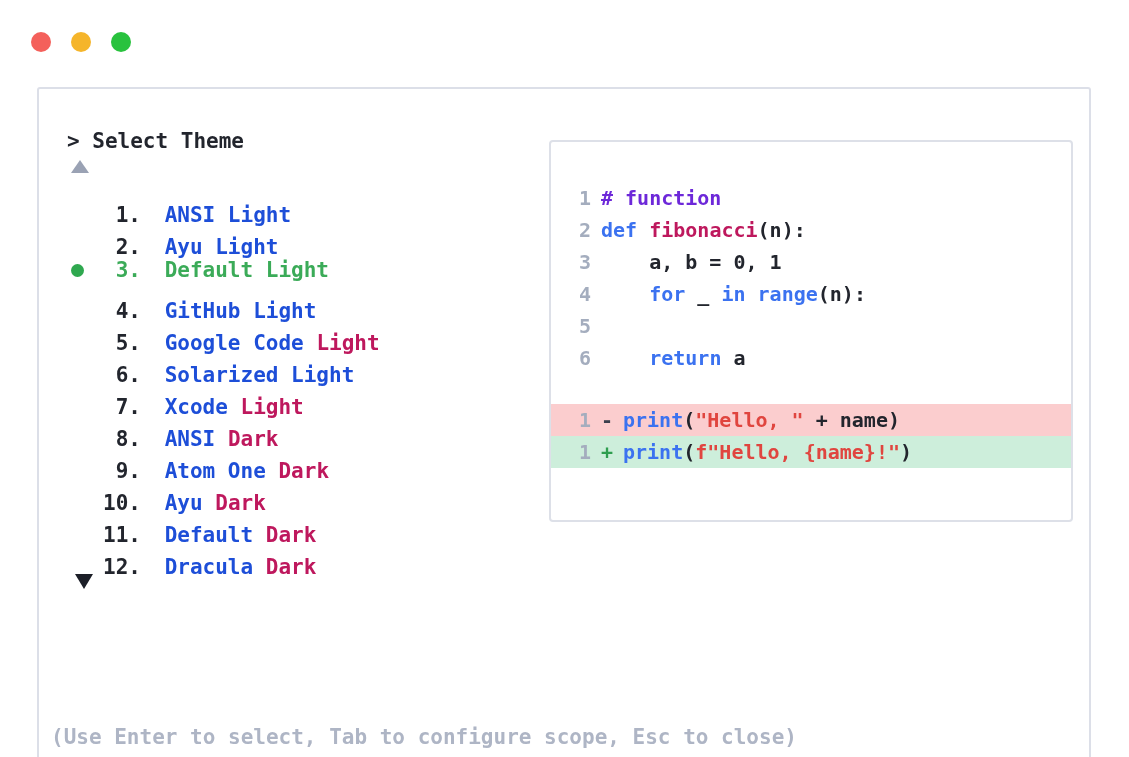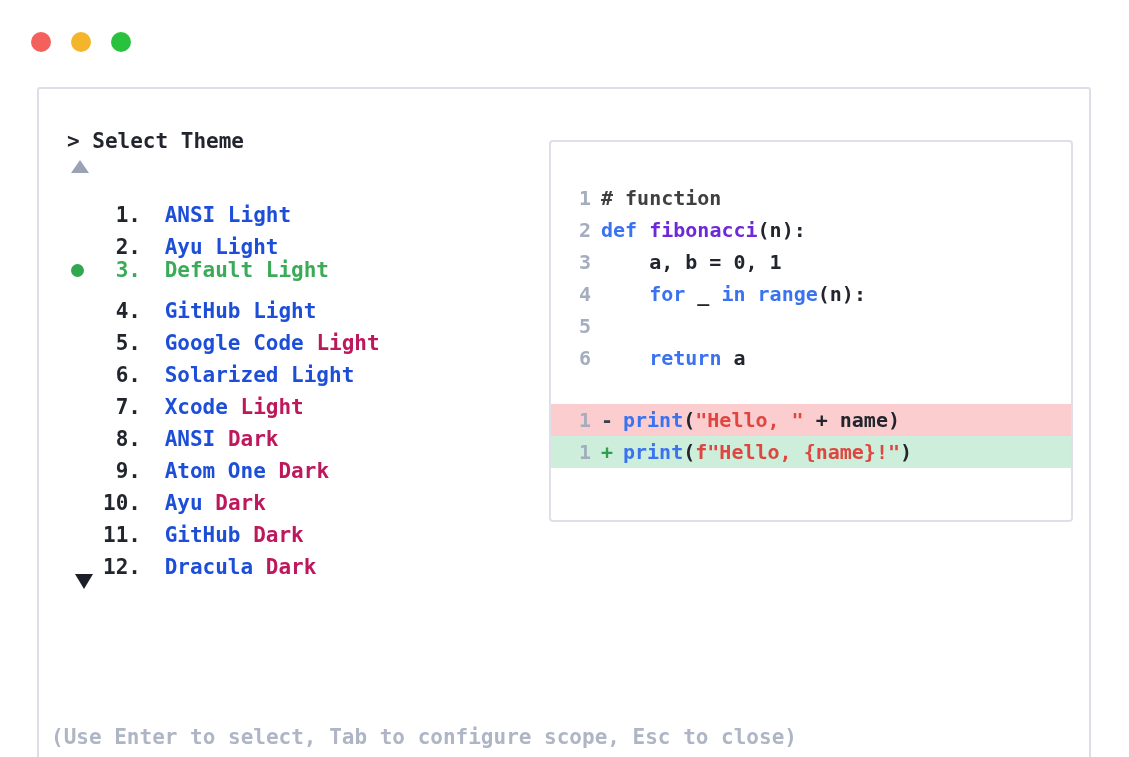--- a/index.html
+++ b/index.html
@@ -135,7 +135,7 @@
   }
   .code-text { color: #22252d; }
 
-  .tok-comment  { color: #404040; }
+  .tok-comment  { color: #6d28d9; }
   .tok-keyword  { color: #3b72f0; margin-top: 32px; }
   .tok-func     { color: #6d28d9; }
   .tok-string   { color: #e0453f; }

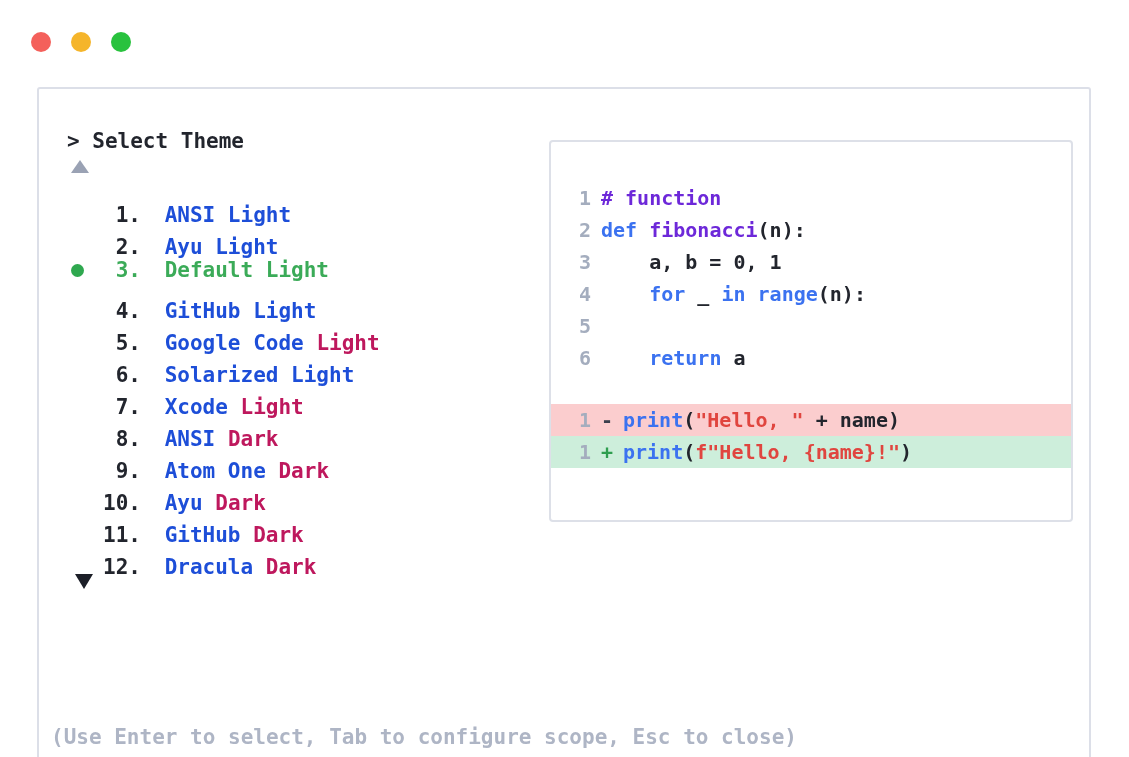--- a/index.html
+++ b/index.html
@@ -137,7 +137,7 @@
 
   .tok-comment  { color: #6d28d9; }
   .tok-keyword  { color: #3b72f0; margin-top: 32px; }
-  .tok-func     { color: #6d28d9; }
+  .tok-func     { color: #be185d; }
   .tok-string   { color: #e0453f; }
   .tok-plain    { color: #22252d; }
   .tok-number   { color: #22252d; }

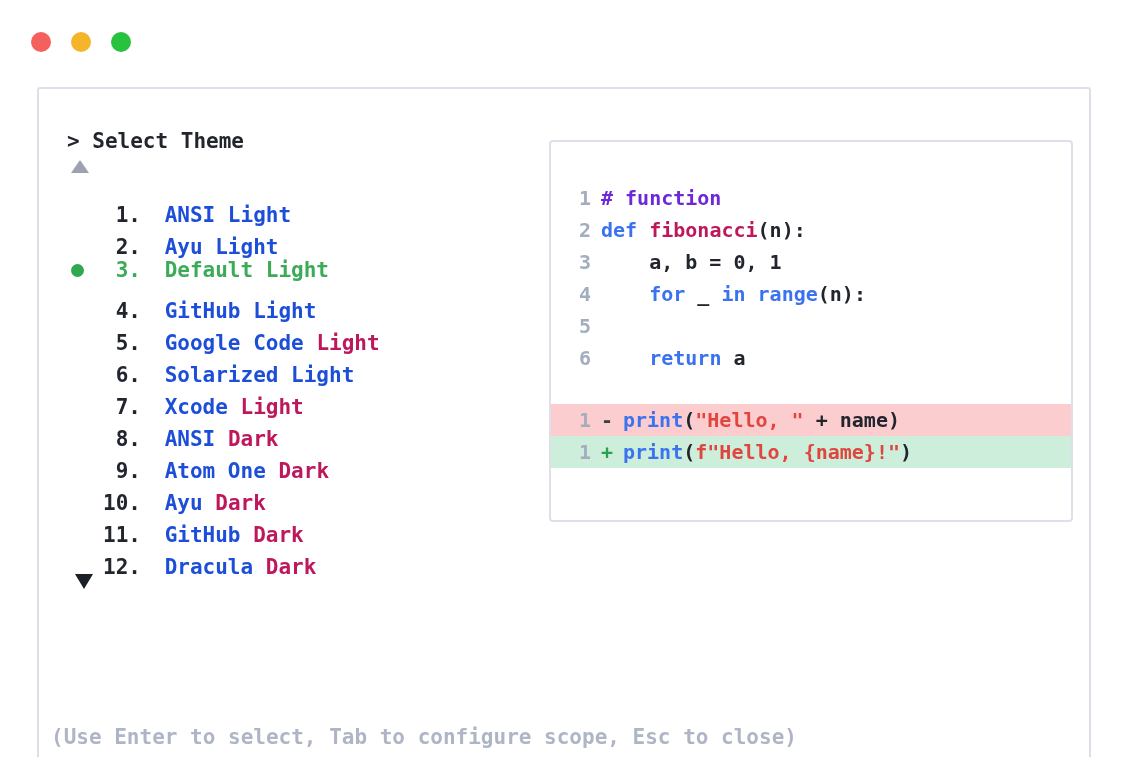--- a/index.html
+++ b/index.html
@@ -198,7 +198,7 @@
             <div class="theme-row"><div class="bullet-cell"></div><span class="idx">8.</span><span class="idx-dot"> </span><span class="name">ANSI</span><span class="variant-muted"> Dark</span></div>
             <div class="theme-row"><div class="bullet-cell"></div><span class="idx">9.</span><span class="idx-dot"> </span><span class="name">Atom One</span><span class="variant-muted"> Dark</span></div>
             <div class="theme-row"><div class="bullet-cell"></div><span class="idx">10.</span><span class="idx-dot"> </span><span class="name">Ayu</span><span class="variant-muted"> Dark</span></div>
-            <div class="theme-row"><div class="bullet-cell"></div><span class="idx">11.</span><span class="idx-dot"> </span><span class="name">GitHub</span><span class="variant-muted"> Dark</span></div>
+            <div class="theme-row"><div class="bullet-cell"></div><span class="idx">11.</span><span class="idx-dot"> </span><span class="name">Default</span><span class="variant-muted"> Dark</span></div>
             <div class="theme-row"><div class="bullet-cell"></div><span class="idx">12.</span><span class="idx-dot"> </span><span class="name">Dracula</span><span class="variant-muted"> Dark</span></div>
           </div>
 

